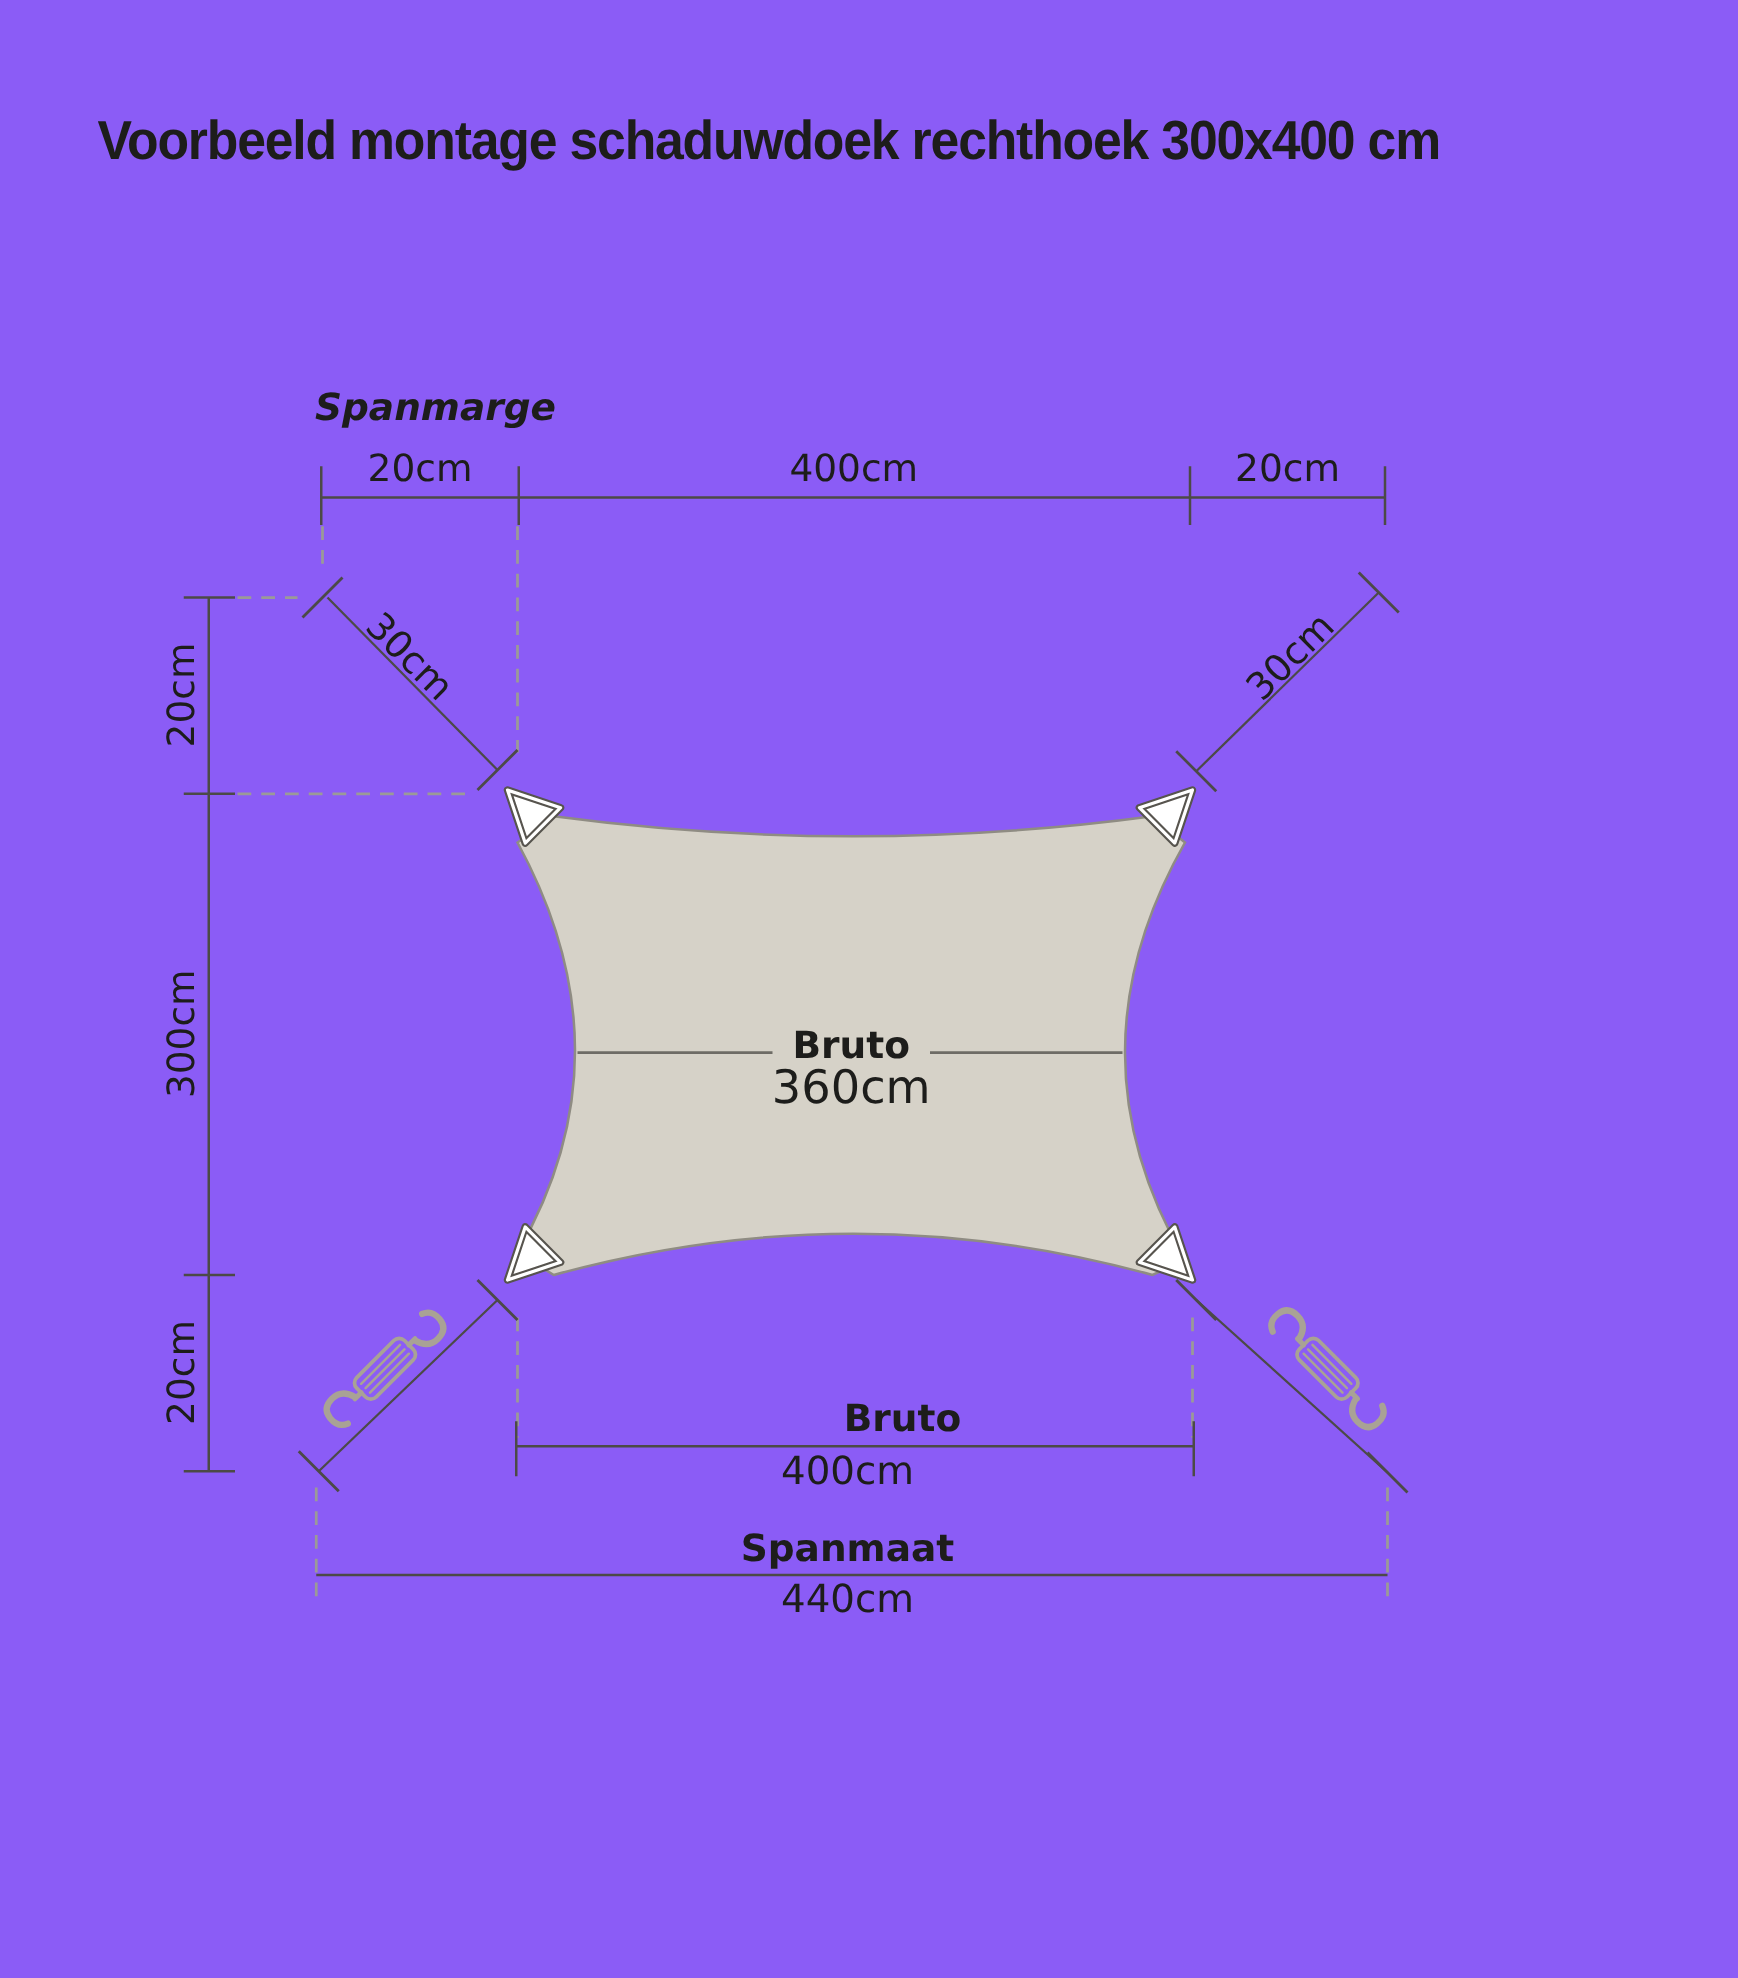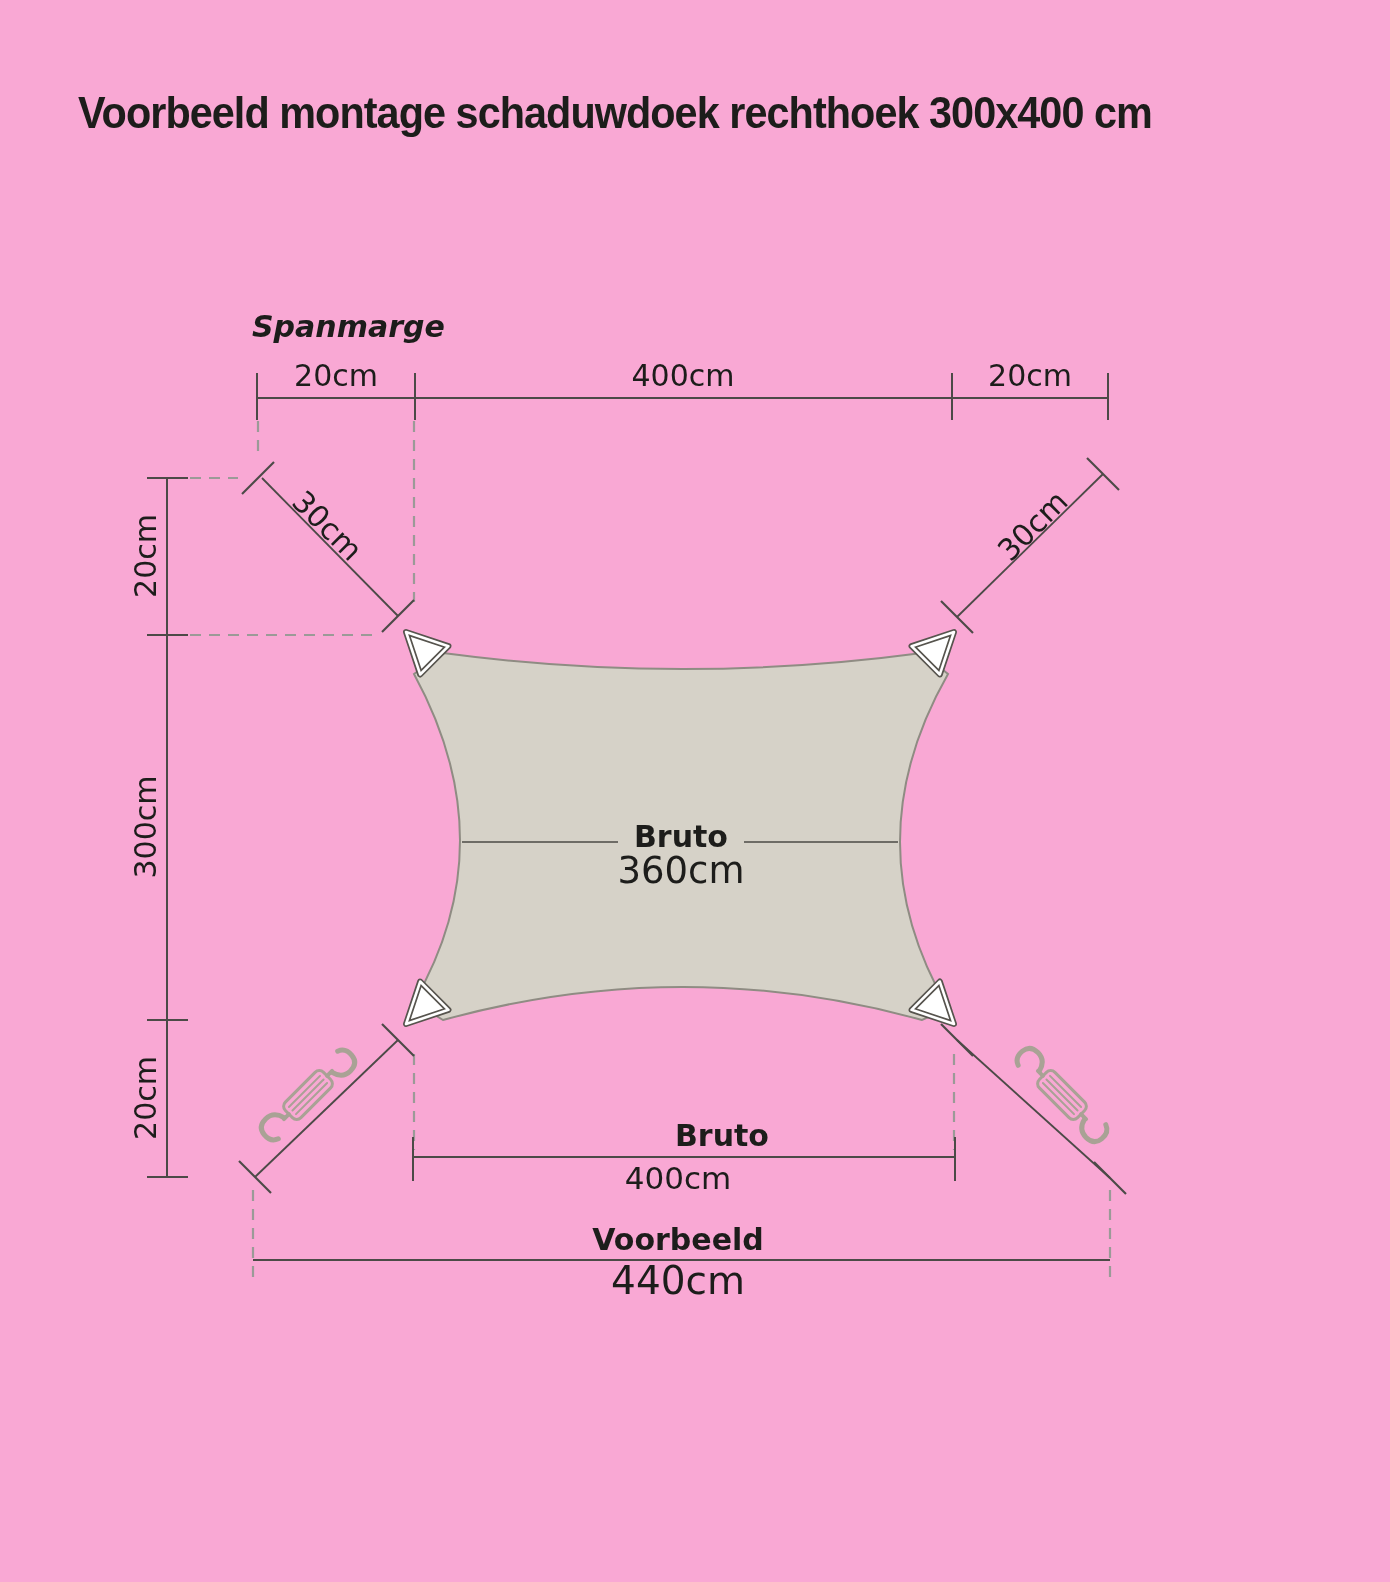--- a/index.html
+++ b/index.html
@@ -6,7 +6,7 @@
   .canvas{
     position:relative;
     width:1390px;height:1582px;
-    background:#f9a8d4;
+    background:#8b5cf6;
     font-family:"DejaVu Sans","Liberation Sans",sans-serif;
     color:var(--text,#1d1d1b);
     overflow:hidden;

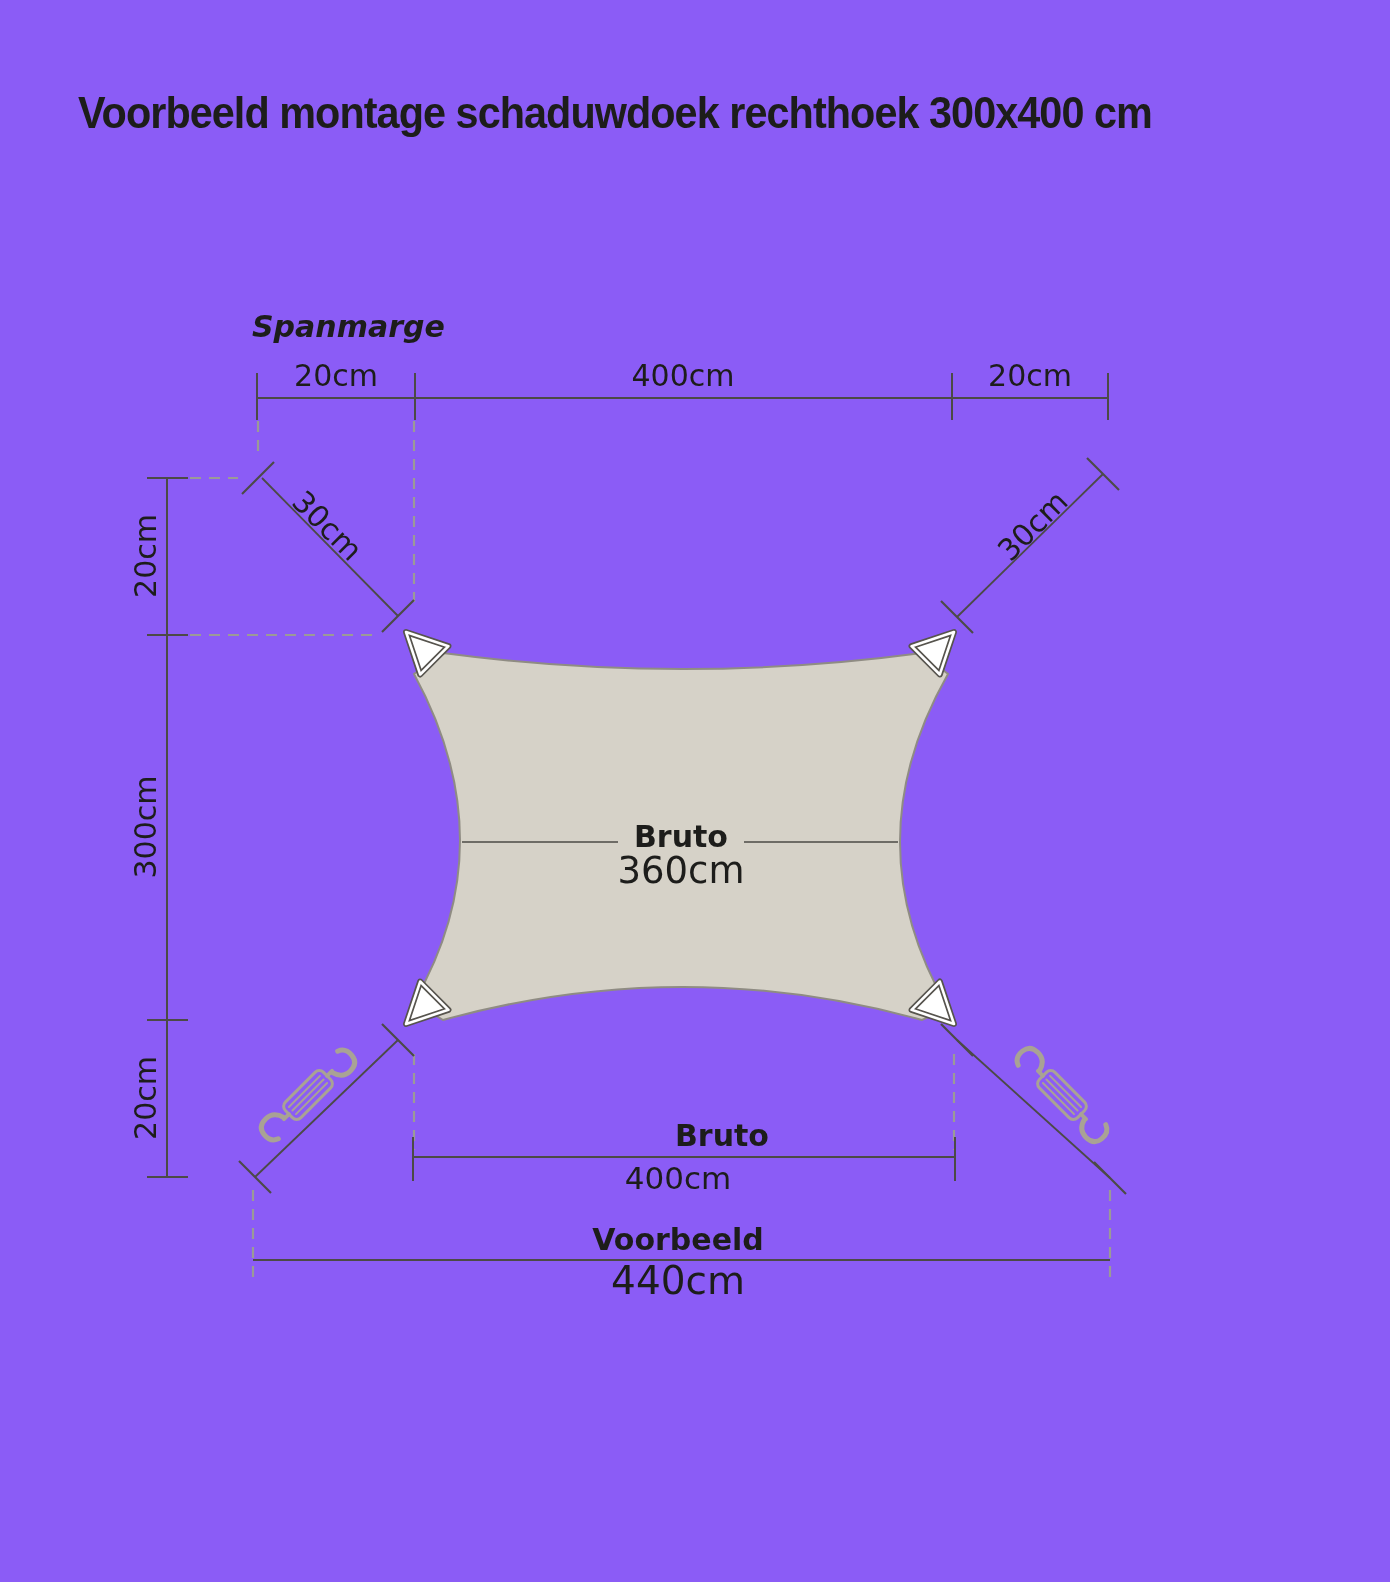--- a/index.html
+++ b/index.html
@@ -181,7 +181,7 @@
   <div class="lbl bold" style="left:678px;top:1136px;margin-left:44px;">Bruto</div>
   <div class="lbl" style="left:678px;top:1178px;font-size:31px;">400cm</div>
 
-  <div class="lbl bold" style="left:678px;top:1240px;">Voorbeeld</div>
+  <div class="lbl bold" style="left:678px;top:1240px;">Spanmaat</div>
   <div class="lbl" style="left:678px;top:1280px;font-size:39px;">440cm</div>
 
 </div>

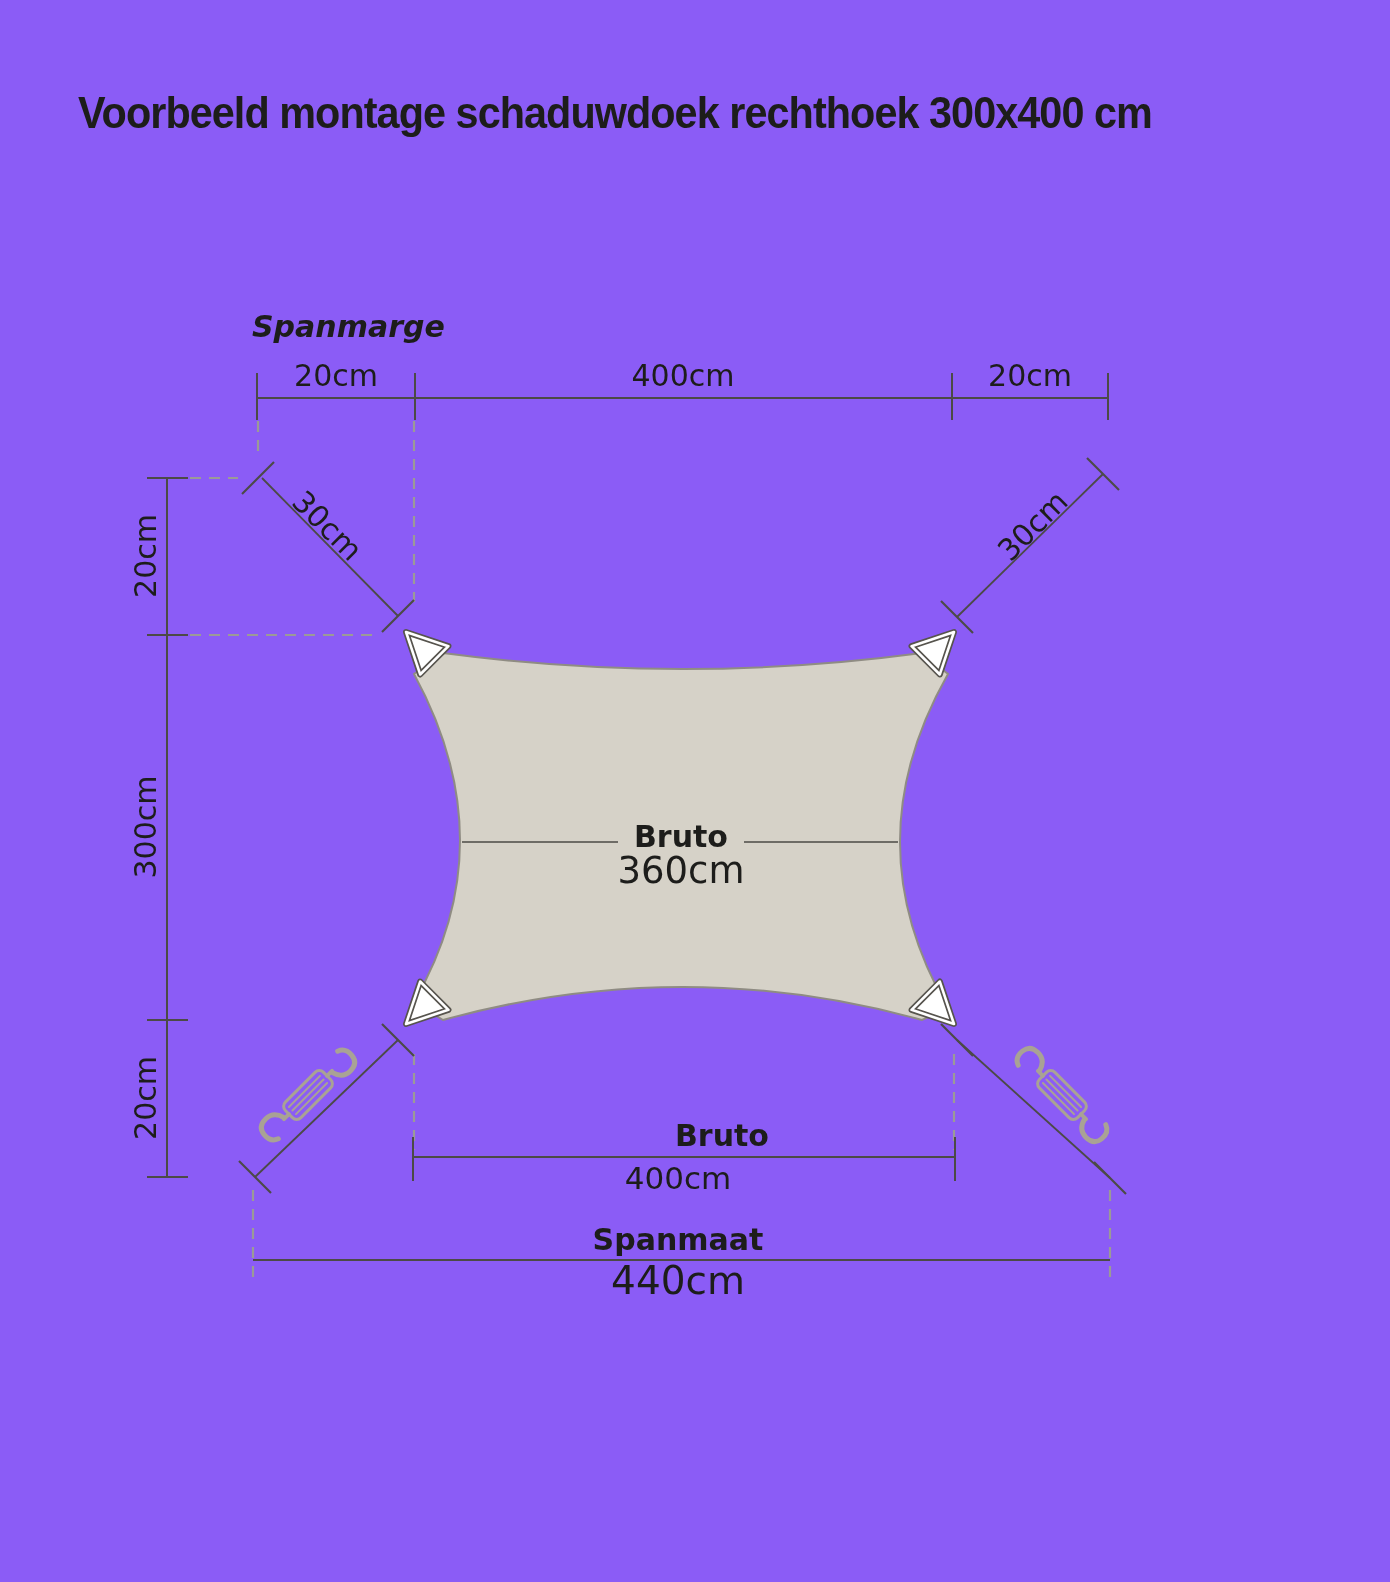--- a/index.html
+++ b/index.html
@@ -182,7 +182,7 @@
   <div class="lbl" style="left:678px;top:1178px;font-size:31px;">400cm</div>
 
   <div class="lbl bold" style="left:678px;top:1240px;">Spanmaat</div>
-  <div class="lbl" style="left:678px;top:1280px;font-size:39px;">440cm</div>
+  <div class="lbl" style="left:678px;top:1280px;font-size:31px;">440cm</div>
 
 </div>
 

